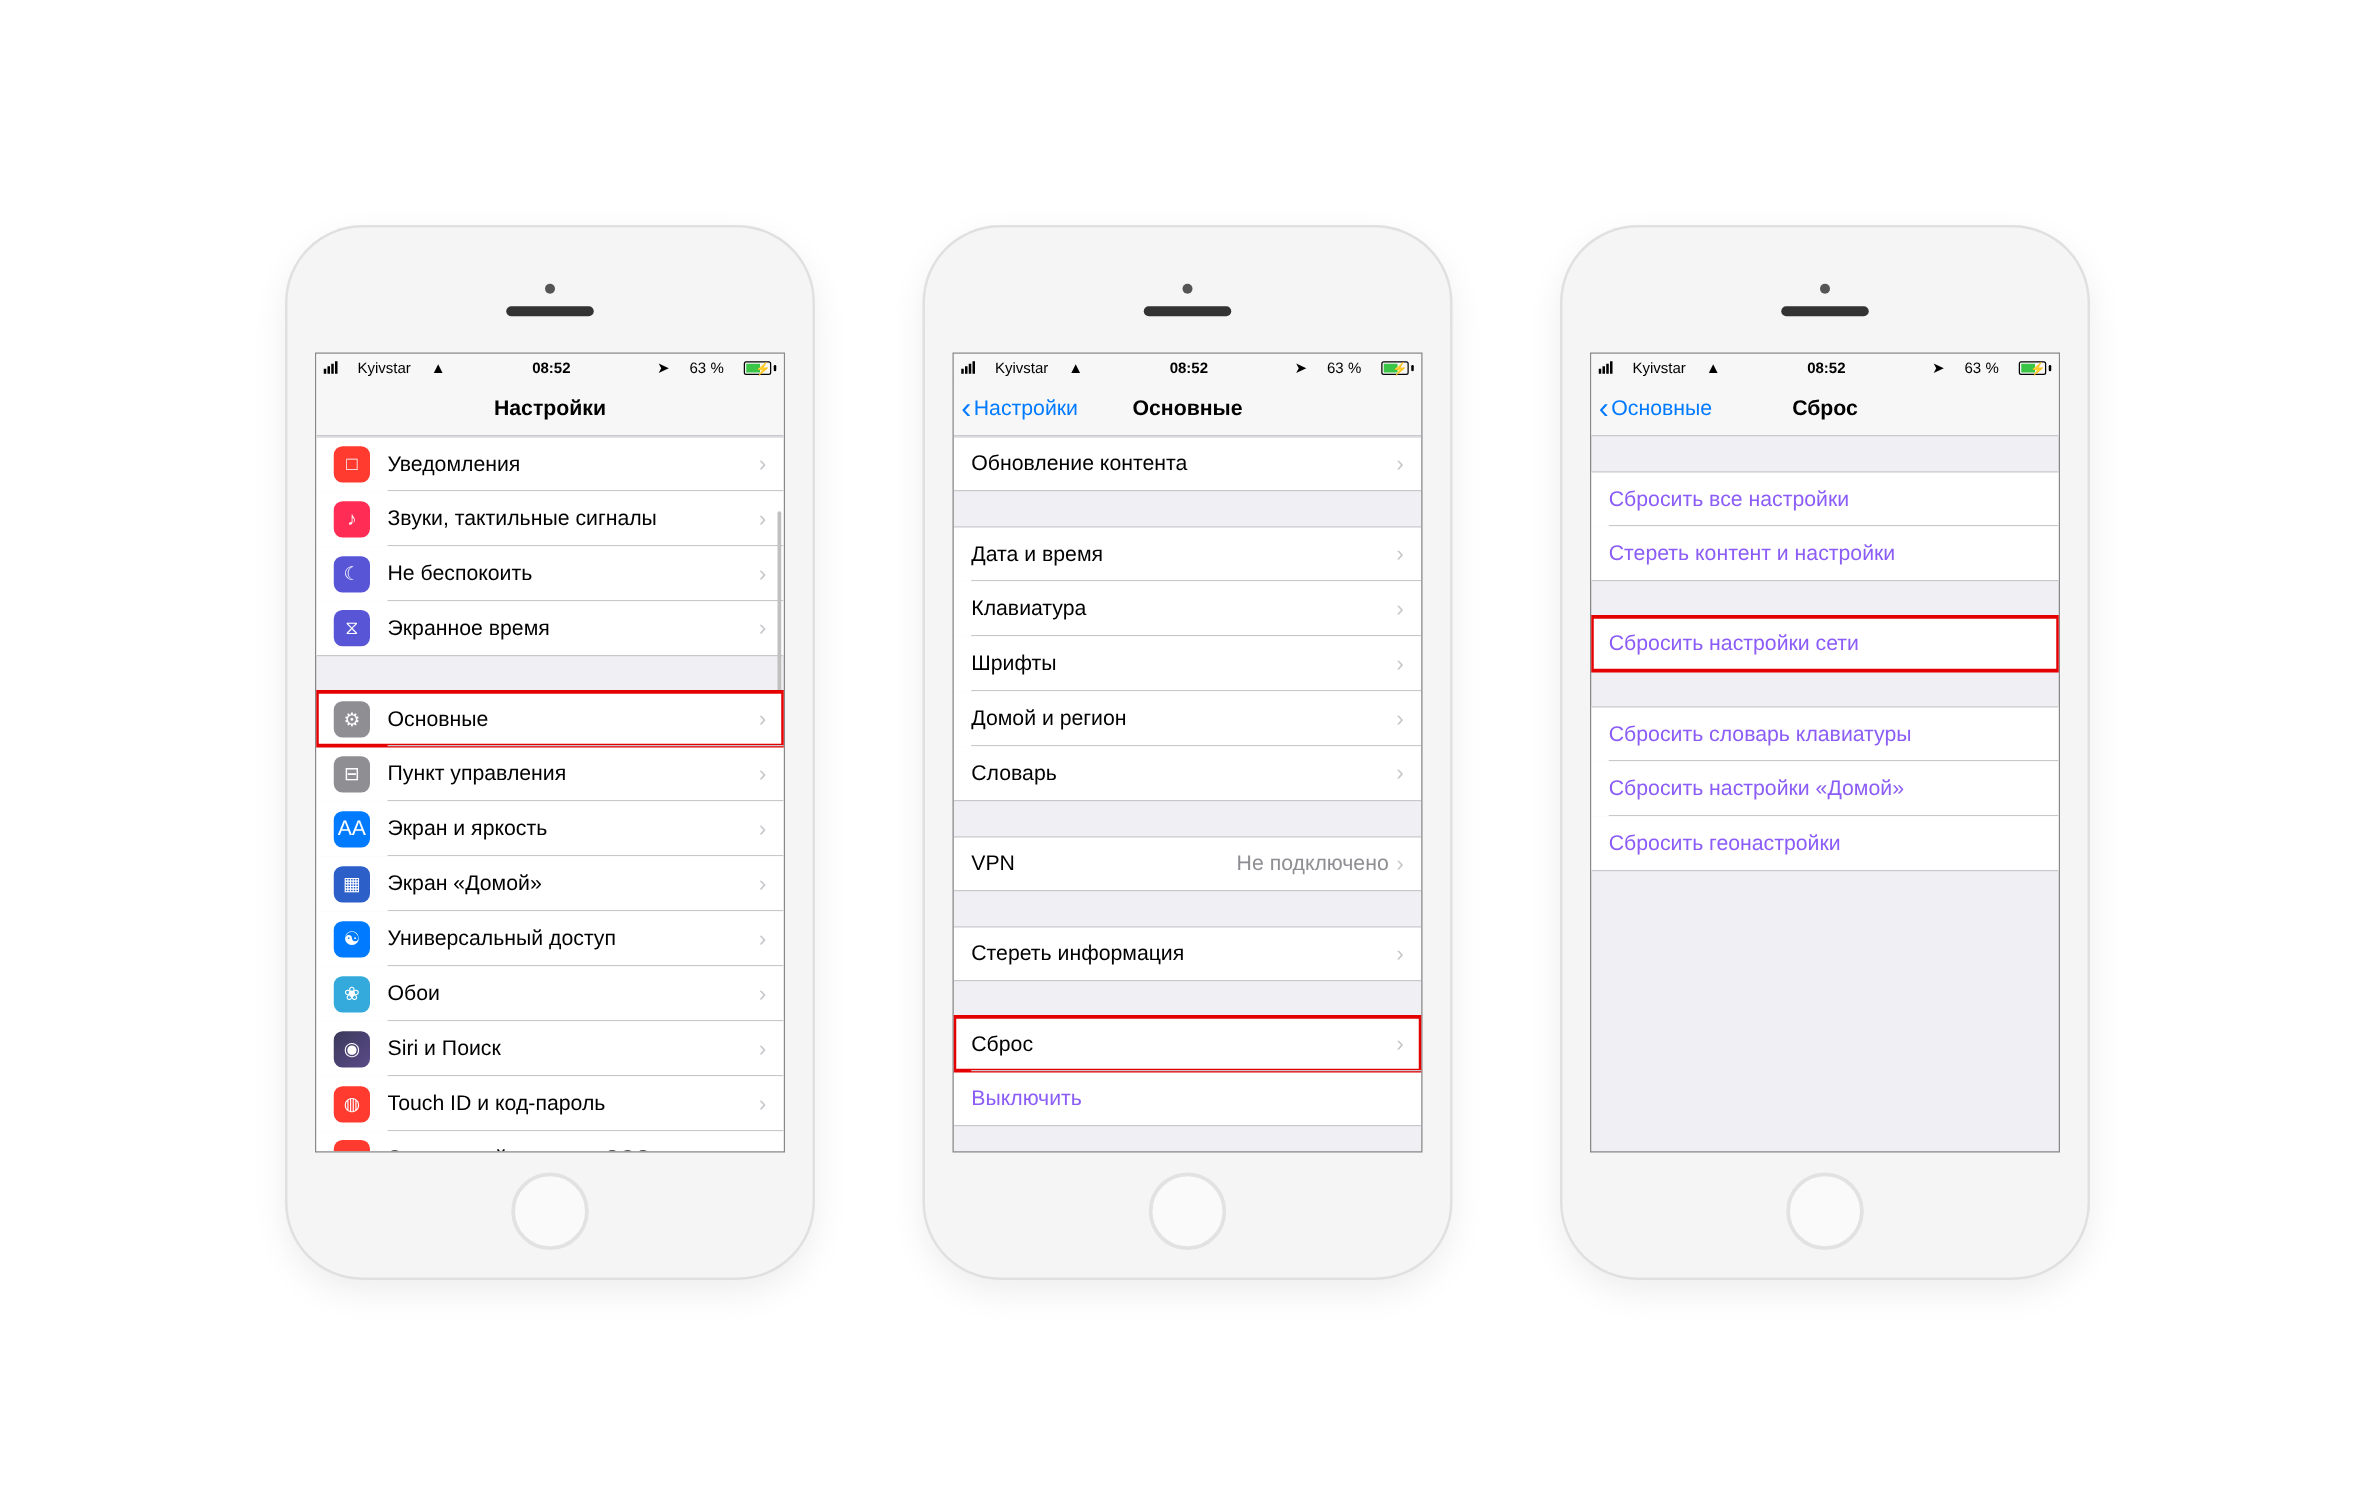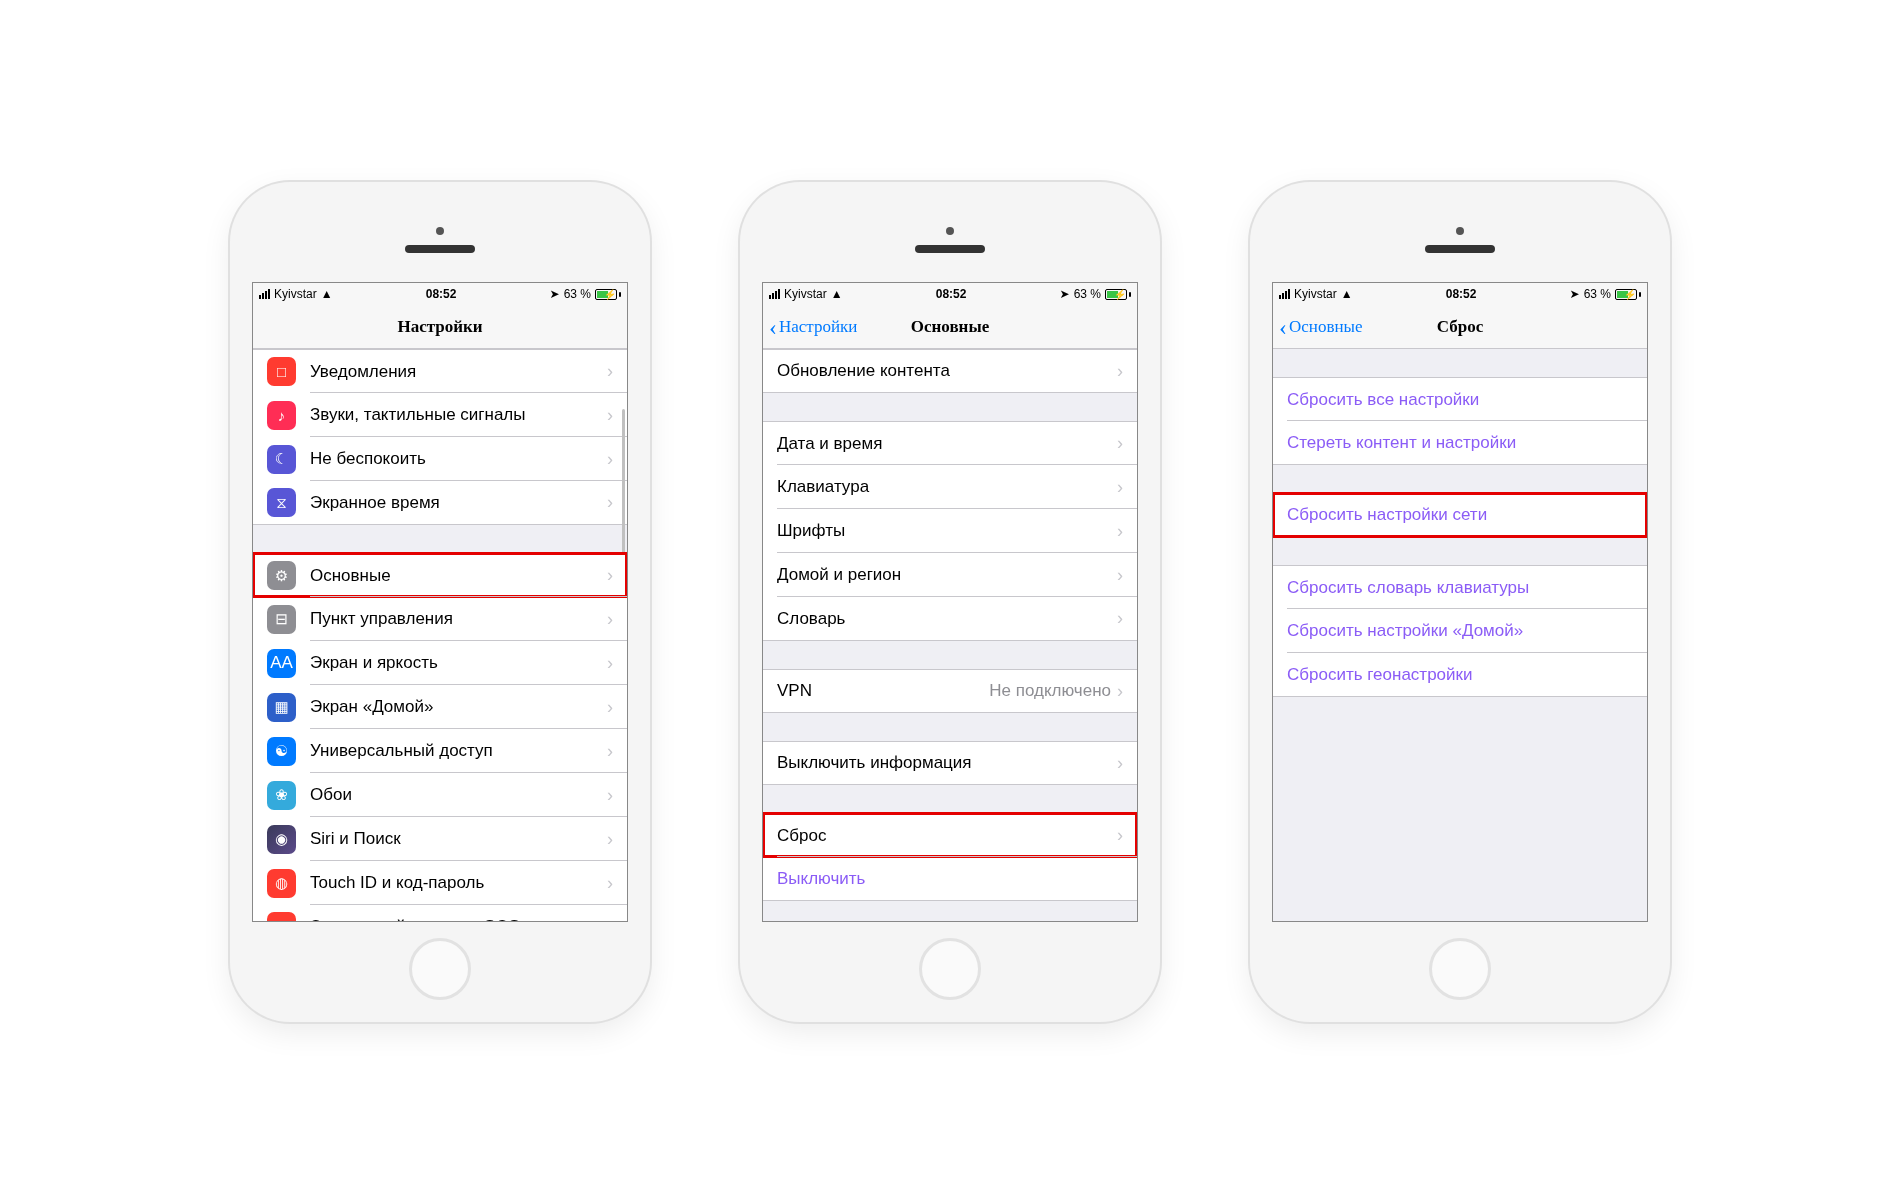--- a/index.html
+++ b/index.html
@@ -39,7 +39,7 @@
     height: 22px; background: #f7f7f7; display: flex; align-items: center;
     justify-content: space-between; font-size: 12px; padding: 0 6px; color: #000;
   }
-  .status-left, .status-right { display: flex; align-items: center; gap: 4px; }
+  .status-left, .status-right { display: flex; align-items: center; gap: 16px; }
   .status-center { font-weight: 600; }
   .signal { display: inline-flex; align-items: flex-end; gap: 1px; }
   .signal span { width: 2px; background: #000; }

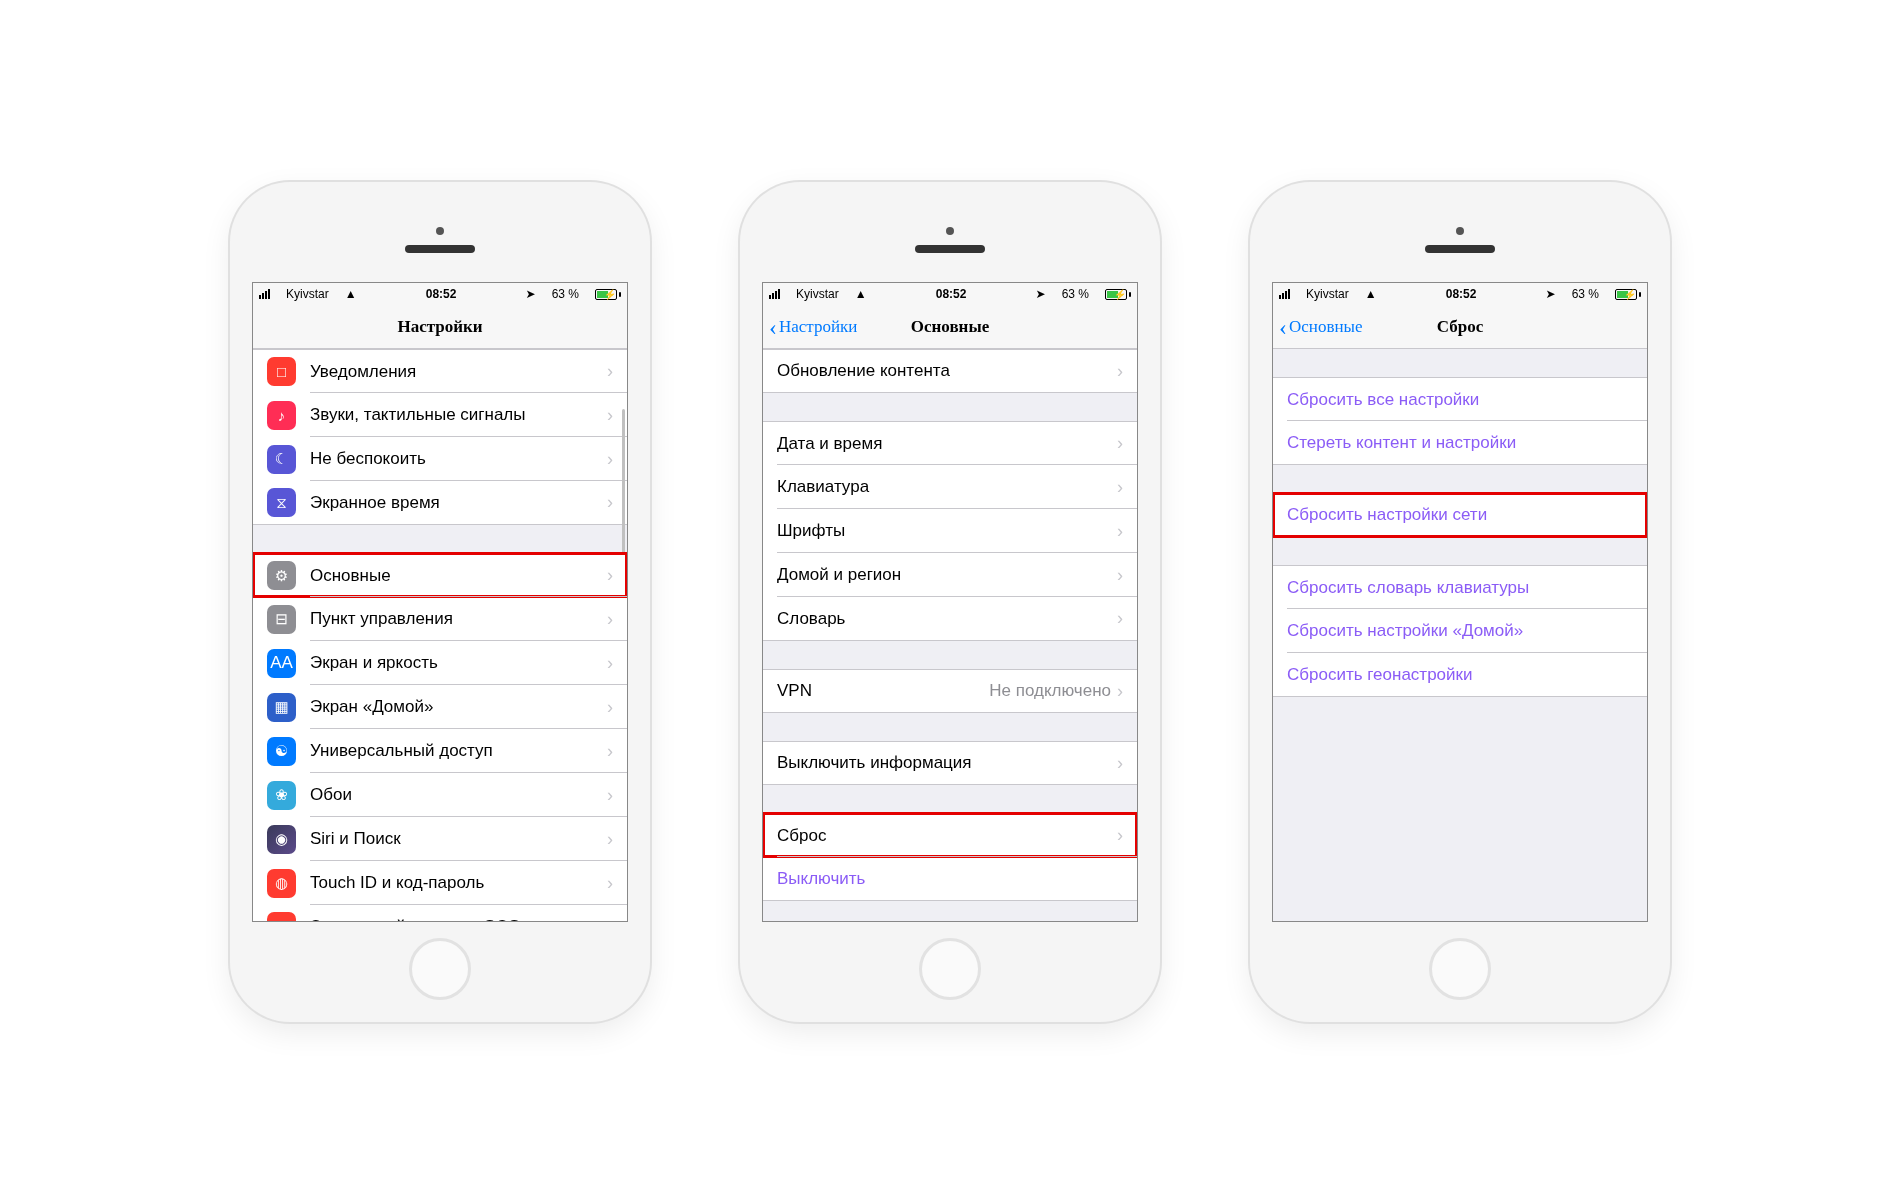--- a/index.html
+++ b/index.html
@@ -54,7 +54,7 @@
   
   .nav-bar {
     height: 44px; background: #f7f7f7; border-bottom: 1px solid #c8c7cc;
-    display: flex; align-items: center; justify-content: center; position: relative; font-size: 17px; font-family: Liberation Serif, serif;
+    display: flex; align-items: center; justify-content: center; position: relative; font-size: 17px;
   }
   .nav-title { font-weight: 600; color:#000; }
   .nav-back {

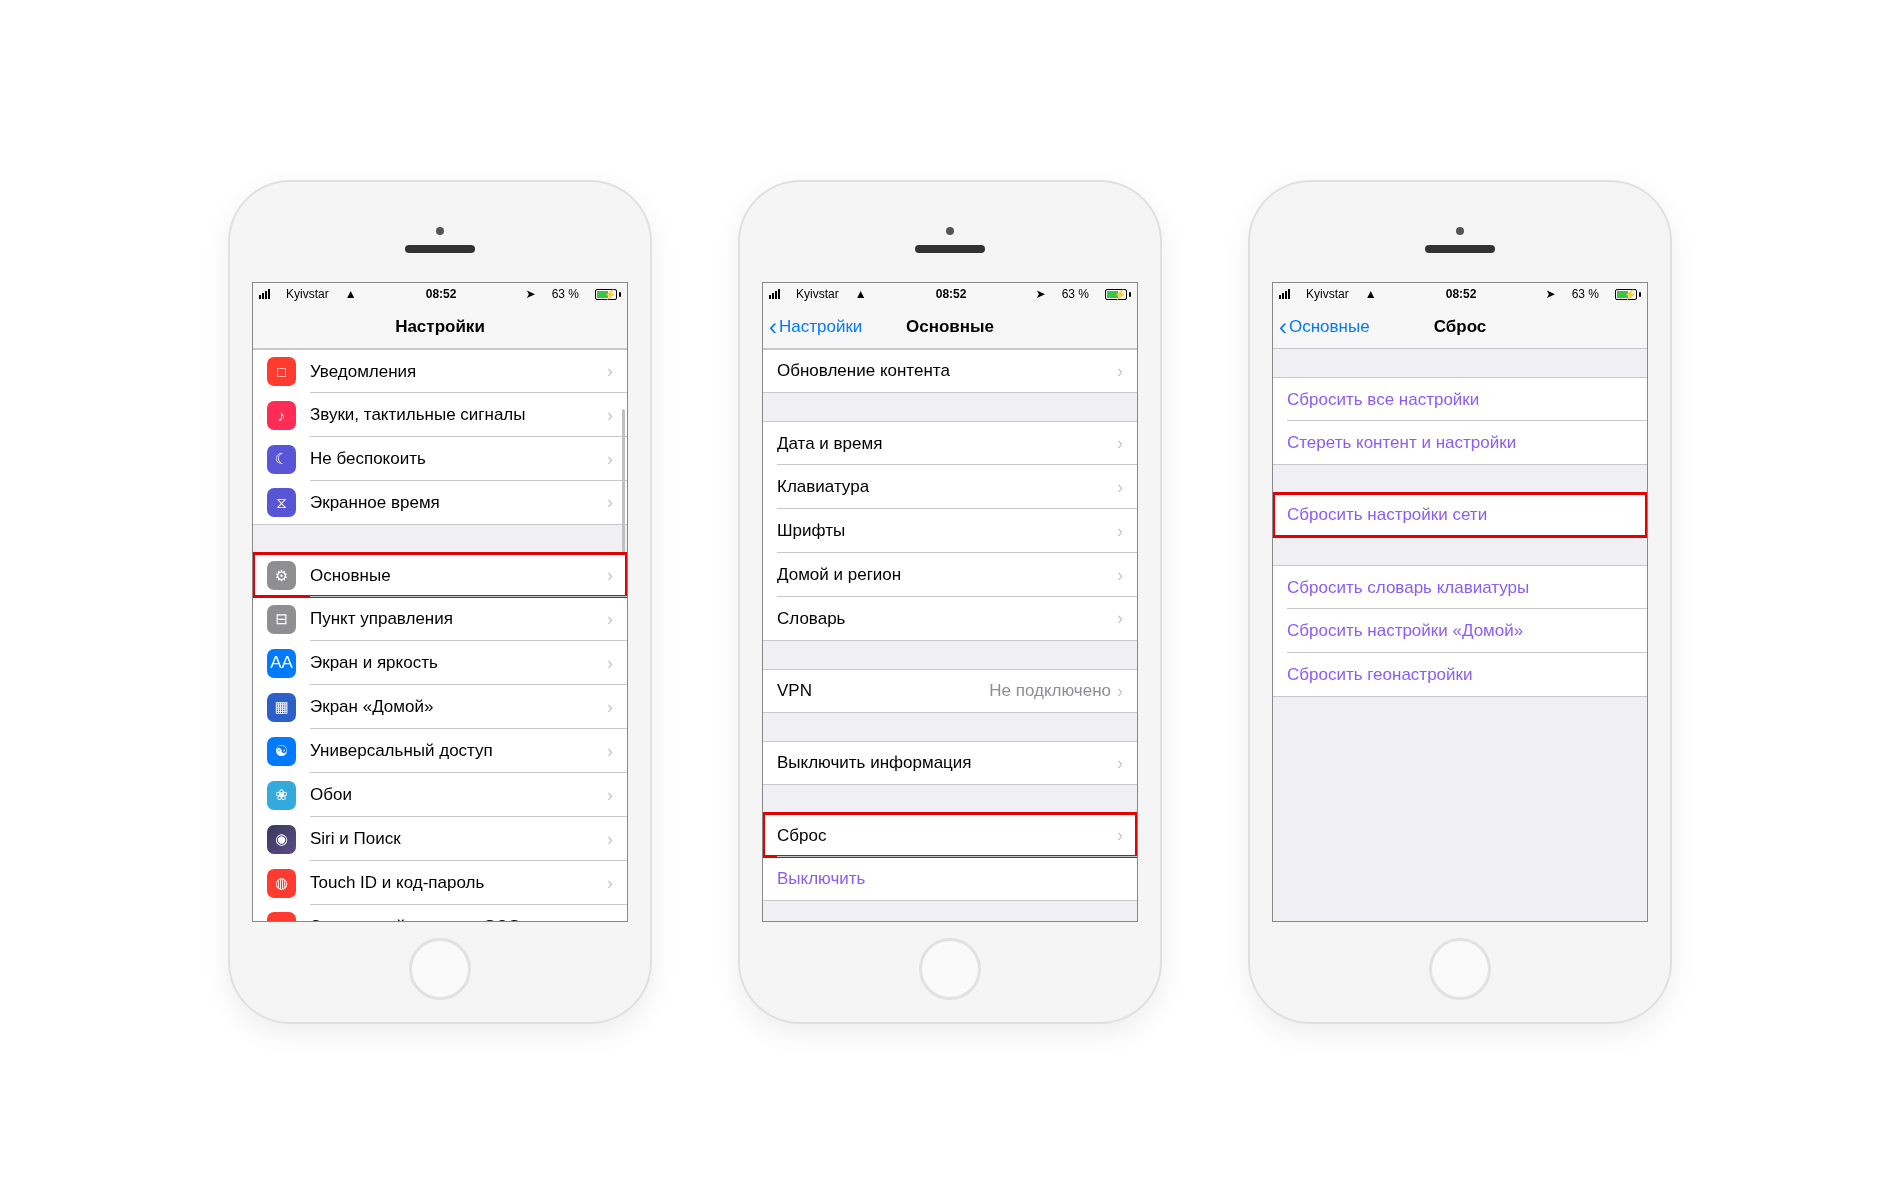--- a/index.html
+++ b/index.html
@@ -279,7 +279,7 @@
       <div class="group-spacer"></div>
       <div id="p2g3">
           <div class="row no-icon first group-last">
-            <span class="label">Выключить информация</span>
+            <span class="label">Стереть информация</span>
             <span class="chev-r">›</span>
           </div>
         </div>

